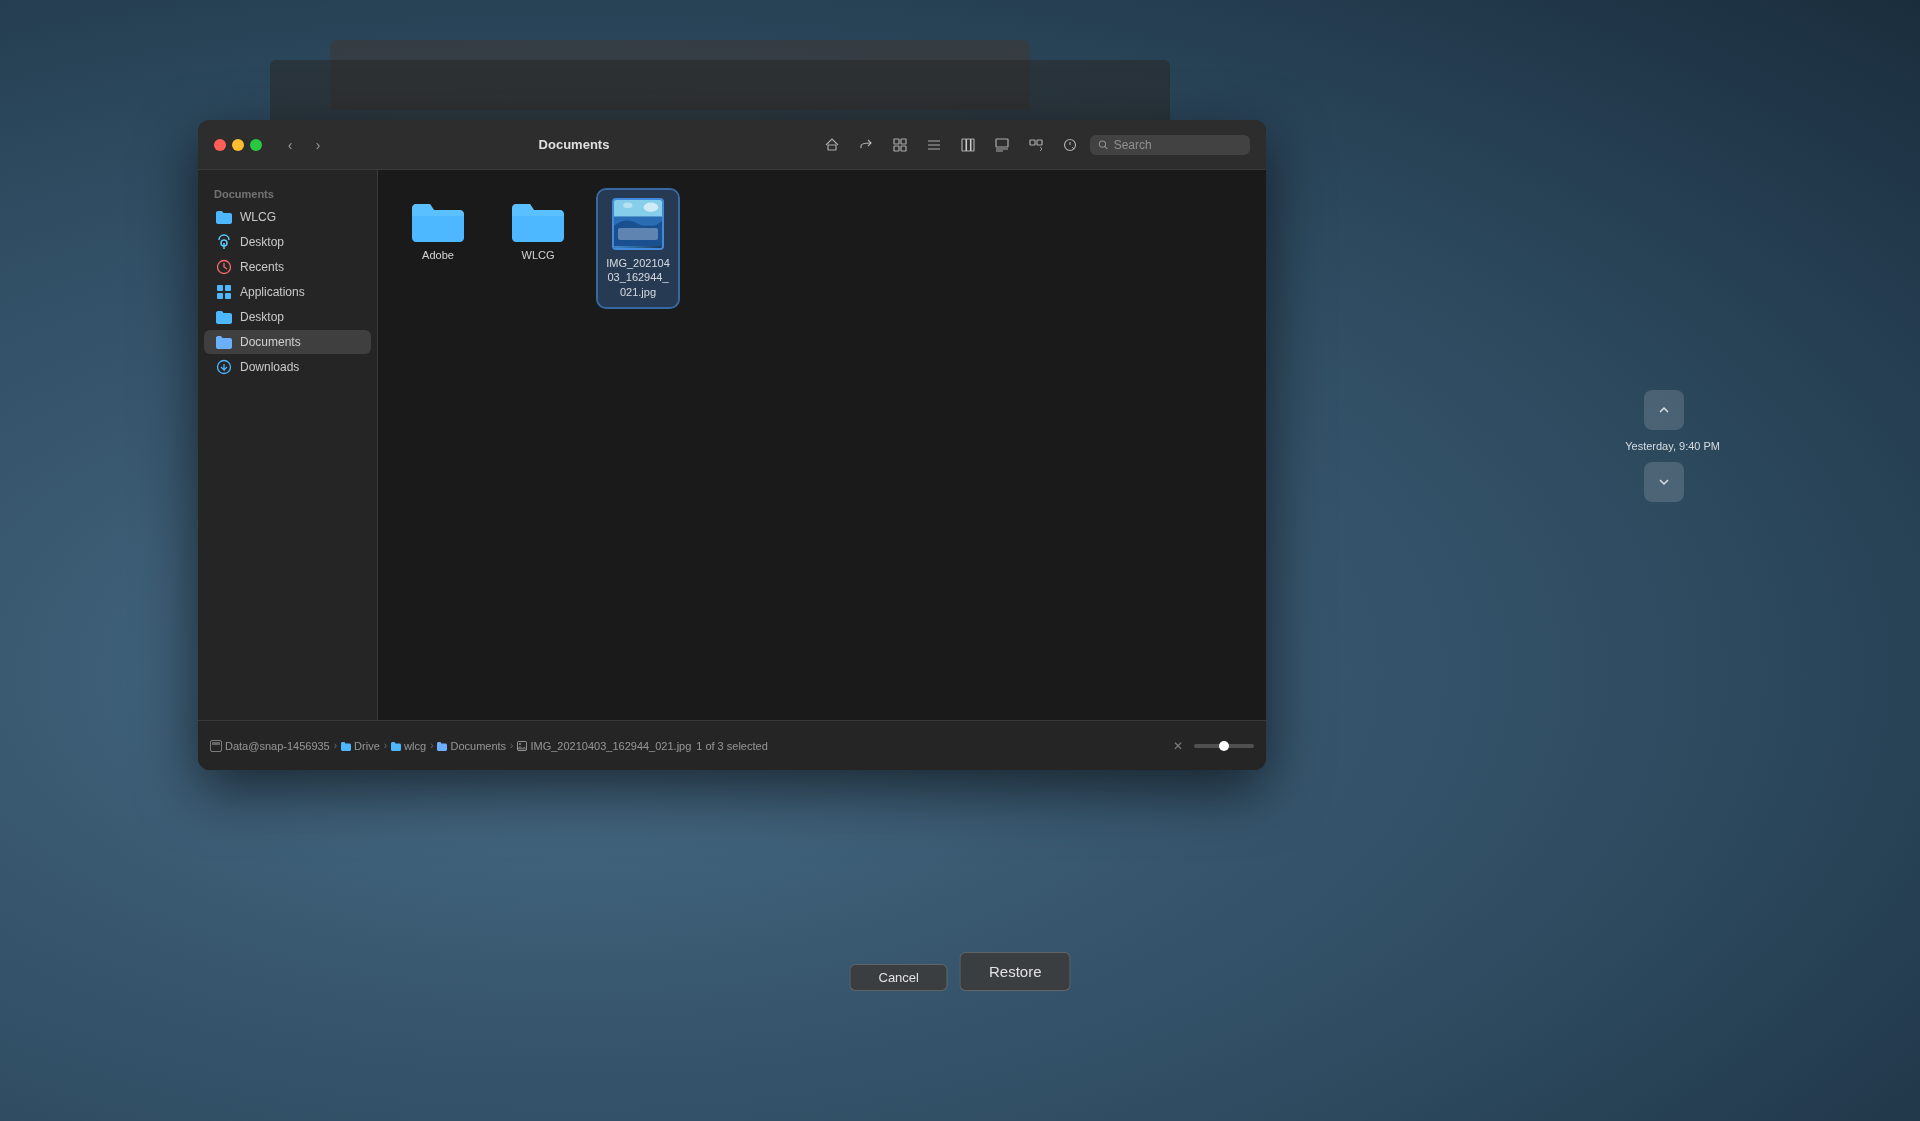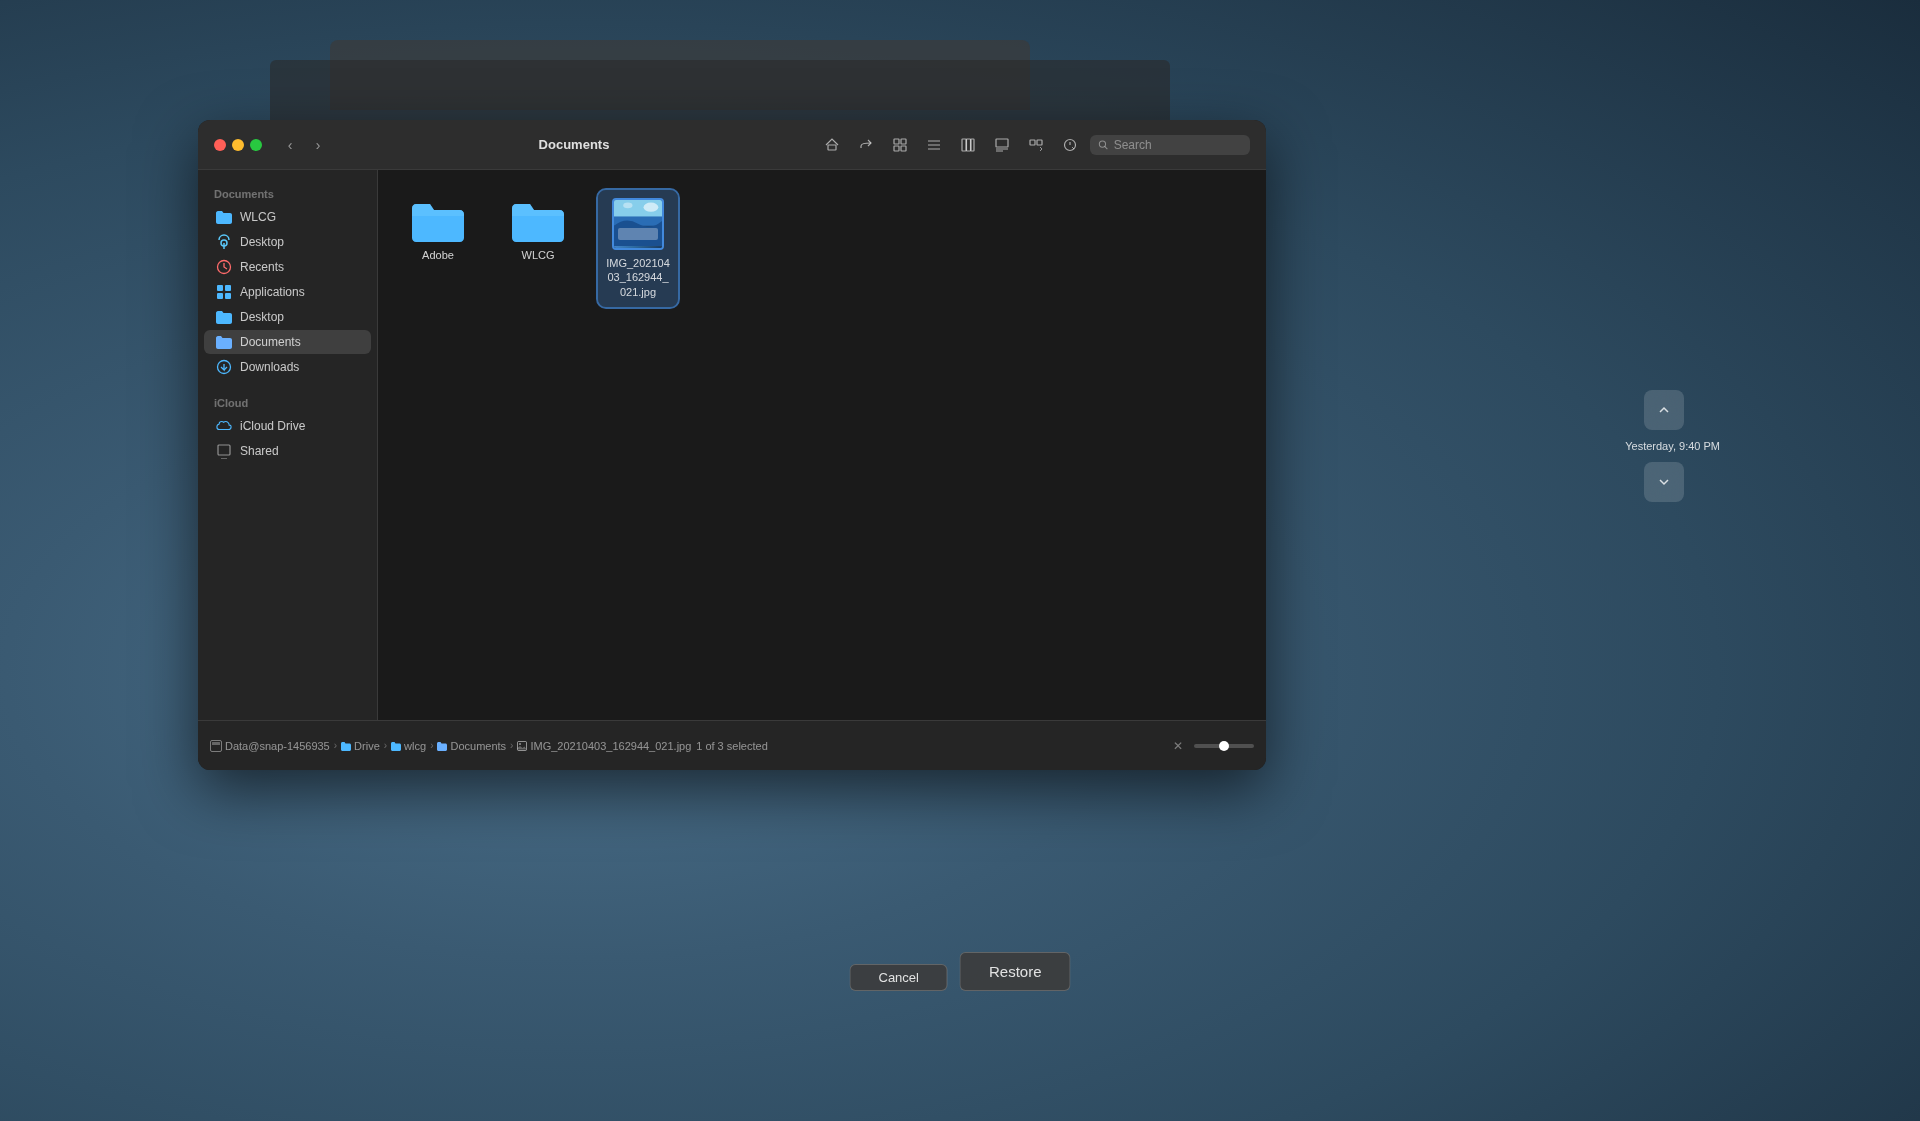--- a/index.html
+++ b/index.html
@@ -610,28 +610,6 @@
         <span class="sidebar-label">Downloads</span>
       </div>
 
-      <div style="margin-top: 12px;">
-        <div class="sidebar-section-header">iCloud</div>
-
-        <div class="sidebar-item">
-          <div class="sidebar-icon">
-            <svg width="18" height="12" viewBox="0 0 18 12" fill="none">
-              <path d="M14 10H4C2.3 10 1 8.7 1 7C1 5.5 2 4.2 3.4 4C3.5 2.3 4.9 1 6.5 1C7.3 1 8 1.3 8.6 1.8C9.2 1.3 10 1 10.8 1C13 1 14.8 2.8 14.8 5C14.8 5 15 5 15.2 5C16.2 5 17 5.8 17 6.8C17 8.1 16 10 14 10Z" stroke="#4db8ff" stroke-width="1.2" fill="none"></path>
-            </svg>
-          </div>
-          <span class="sidebar-label">iCloud Drive</span>
-        </div>
-
-        <div class="sidebar-item">
-          <div class="sidebar-icon">
-            <svg width="16" height="16" viewBox="0 0 16 16" fill="none">
-              <rect x="2" y="2" width="12" height="10" rx="1" stroke="rgba(255,255,255,0.5)" stroke-width="1.2" fill="none"></rect>
-              <line x1="5" y1="16" x2="11" y2="16" stroke="rgba(255,255,255,0.5)" stroke-width="1.2"></line>
-            </svg>
-          </div>
-          <span class="sidebar-label">Shared</span>
-        </div>
-      </div>
     </div>
 
     <div class="file-area">

